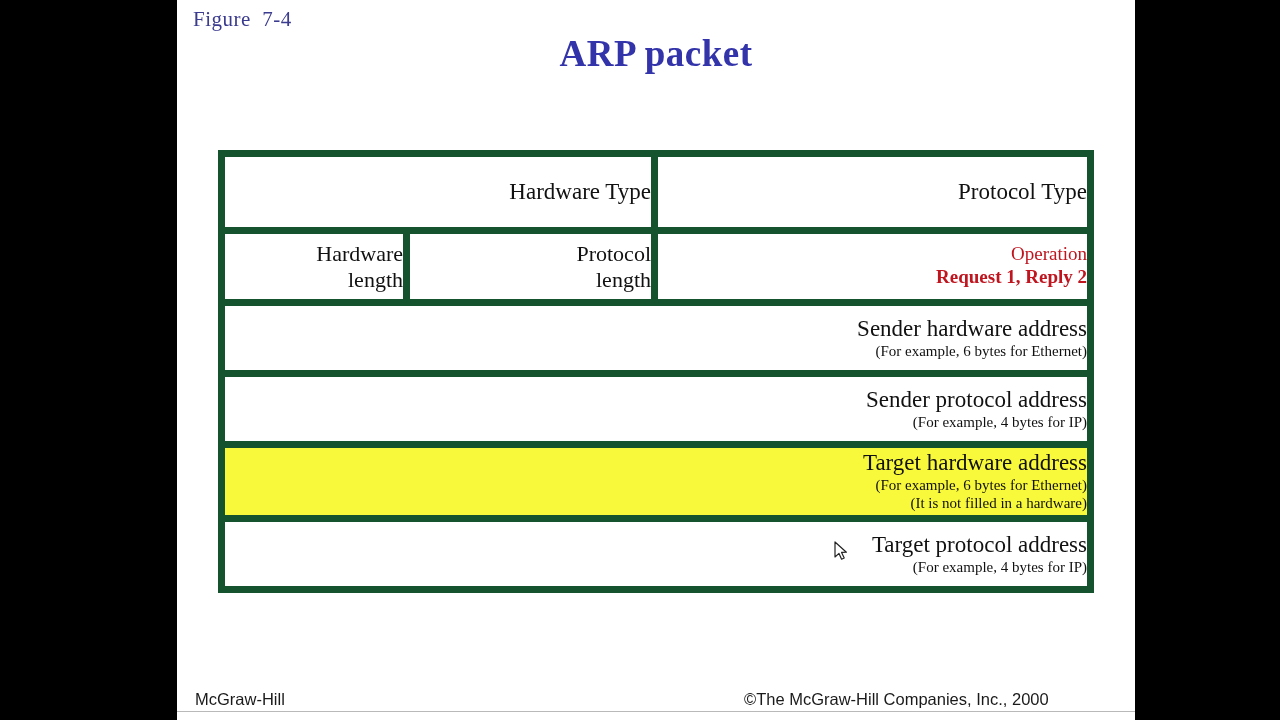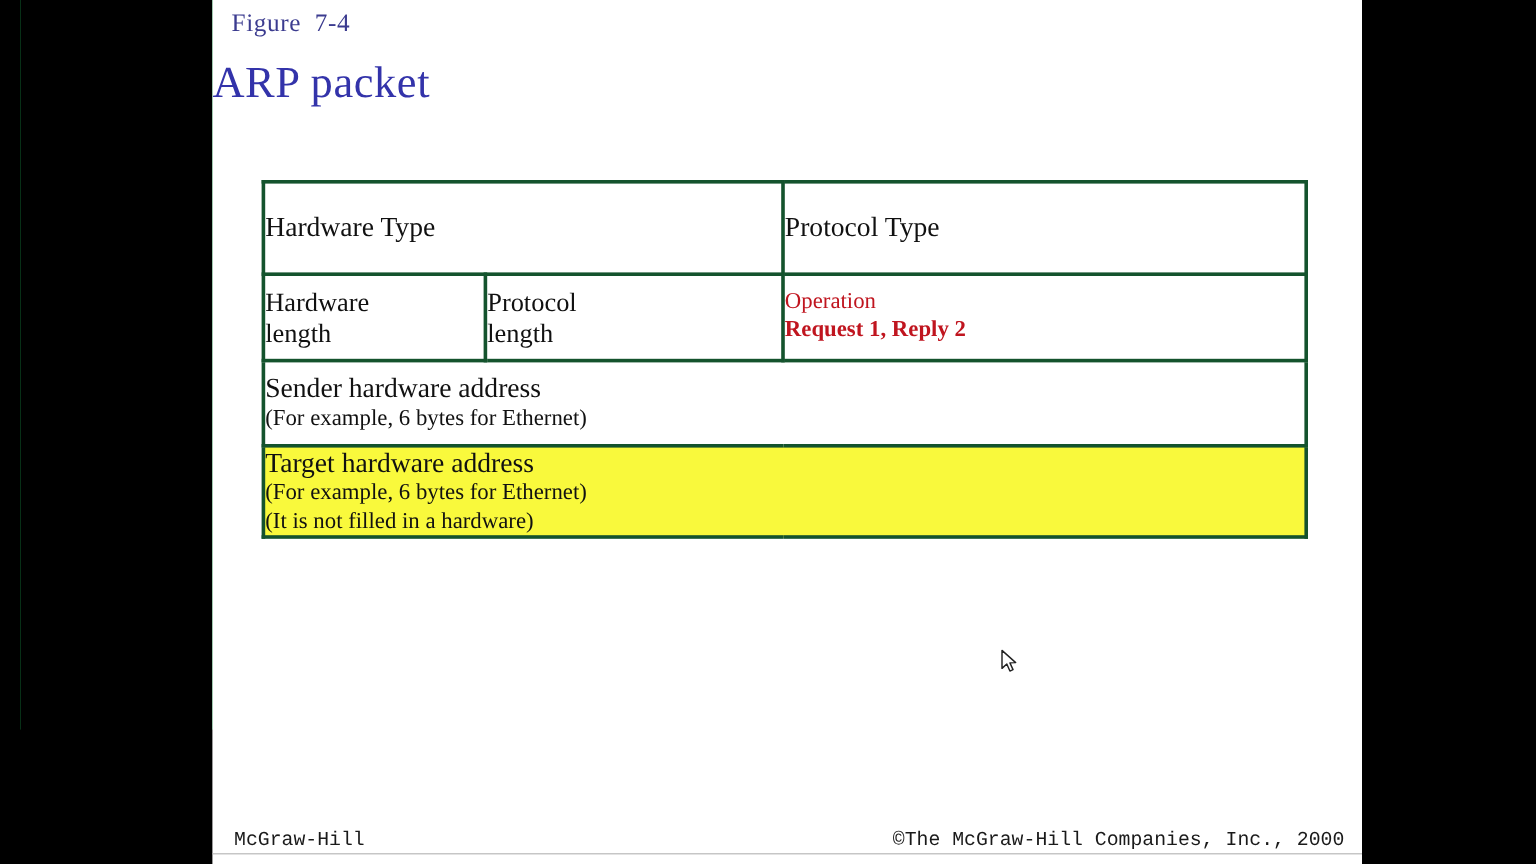--- a/index.html
+++ b/index.html
@@ -58,10 +58,11 @@
   #slide-title {
     position: absolute;
     left: 0;
-    top: 48px;
+    top: 32px;
     width: 958px;
-    font-family: "Liberation Serif", serif;
-    font-weight: normal;
+    text-align: center;
+    font-family: "Liberation Serif", serif;
+    font-weight: bold;
     font-size: 37px;
     color: #3333aa;
     letter-spacing: 0.5px;

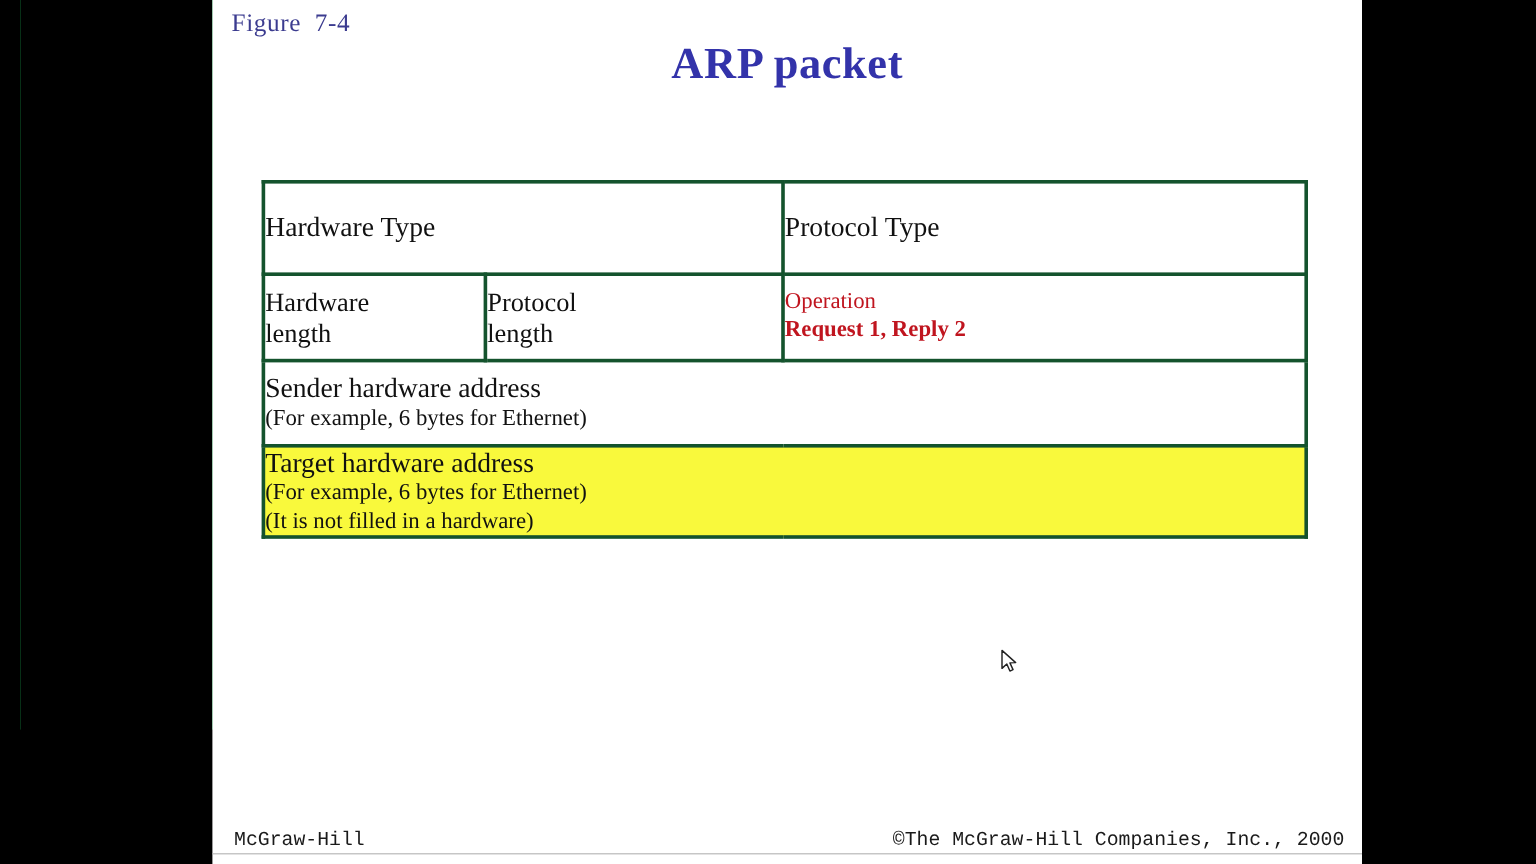--- a/index.html
+++ b/index.html
@@ -78,8 +78,8 @@
     table-layout: fixed;
   }
   #packet-table td {
-    border: 3px solid #14532d;
-    text-align: left;
+    border: 7px solid #14532d;
+    text-align: right;
     vertical-align: middle;
     padding: 0;
     background: #ffffff;

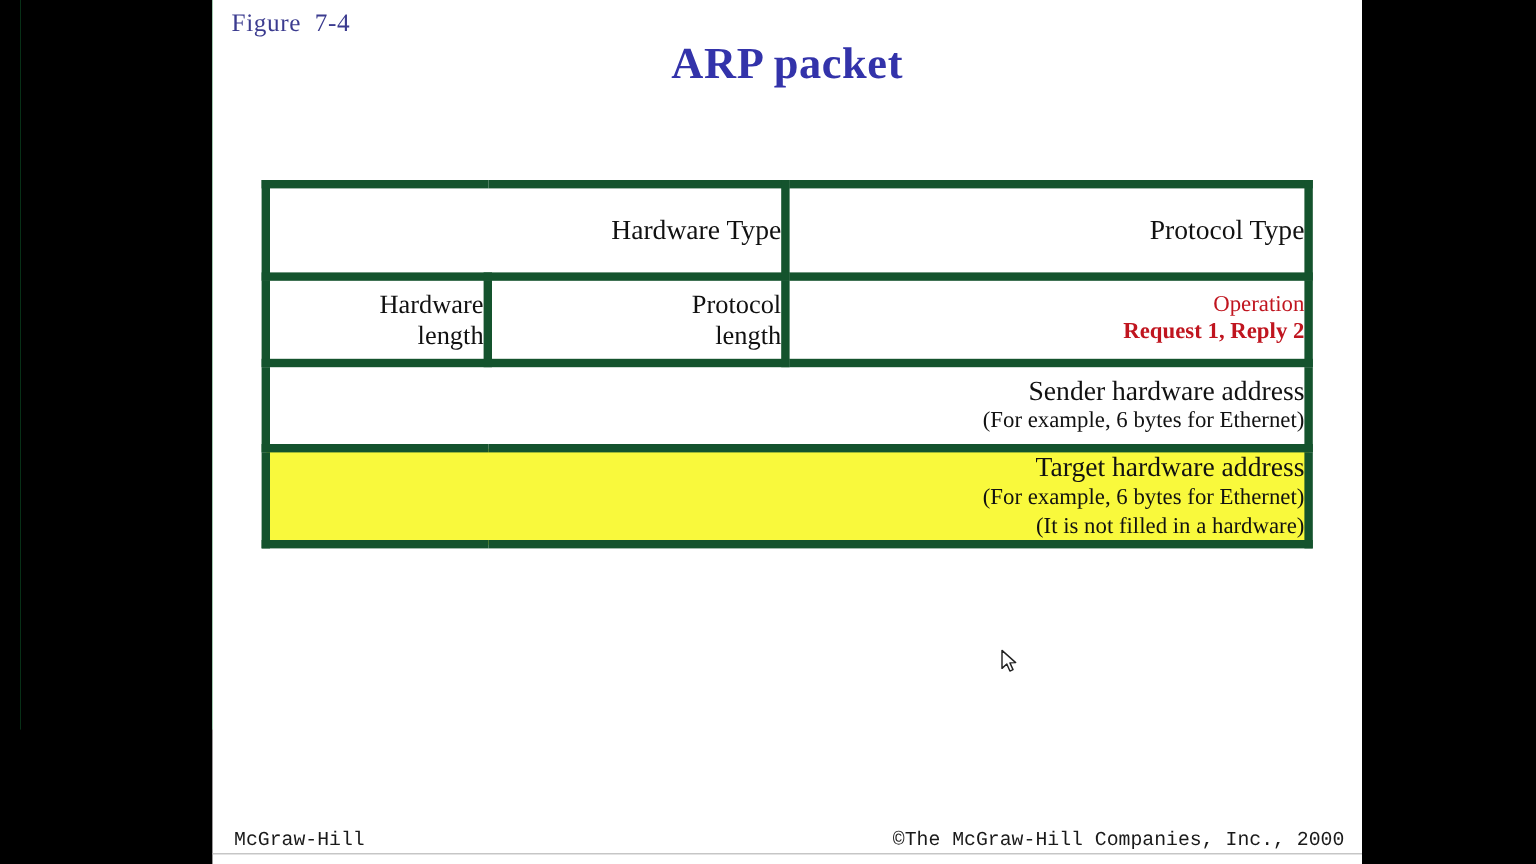--- a/index.html
+++ b/index.html
@@ -95,7 +95,7 @@
   .cell-main.two-line { font-size: 22px; line-height: 1.18; }
   .cell-sub {
     font-family: "Liberation Serif", serif;
-    font-size: 19px;
+    font-size: 15px;
     color: #111111;
     line-height: 1.25;
     display: block;

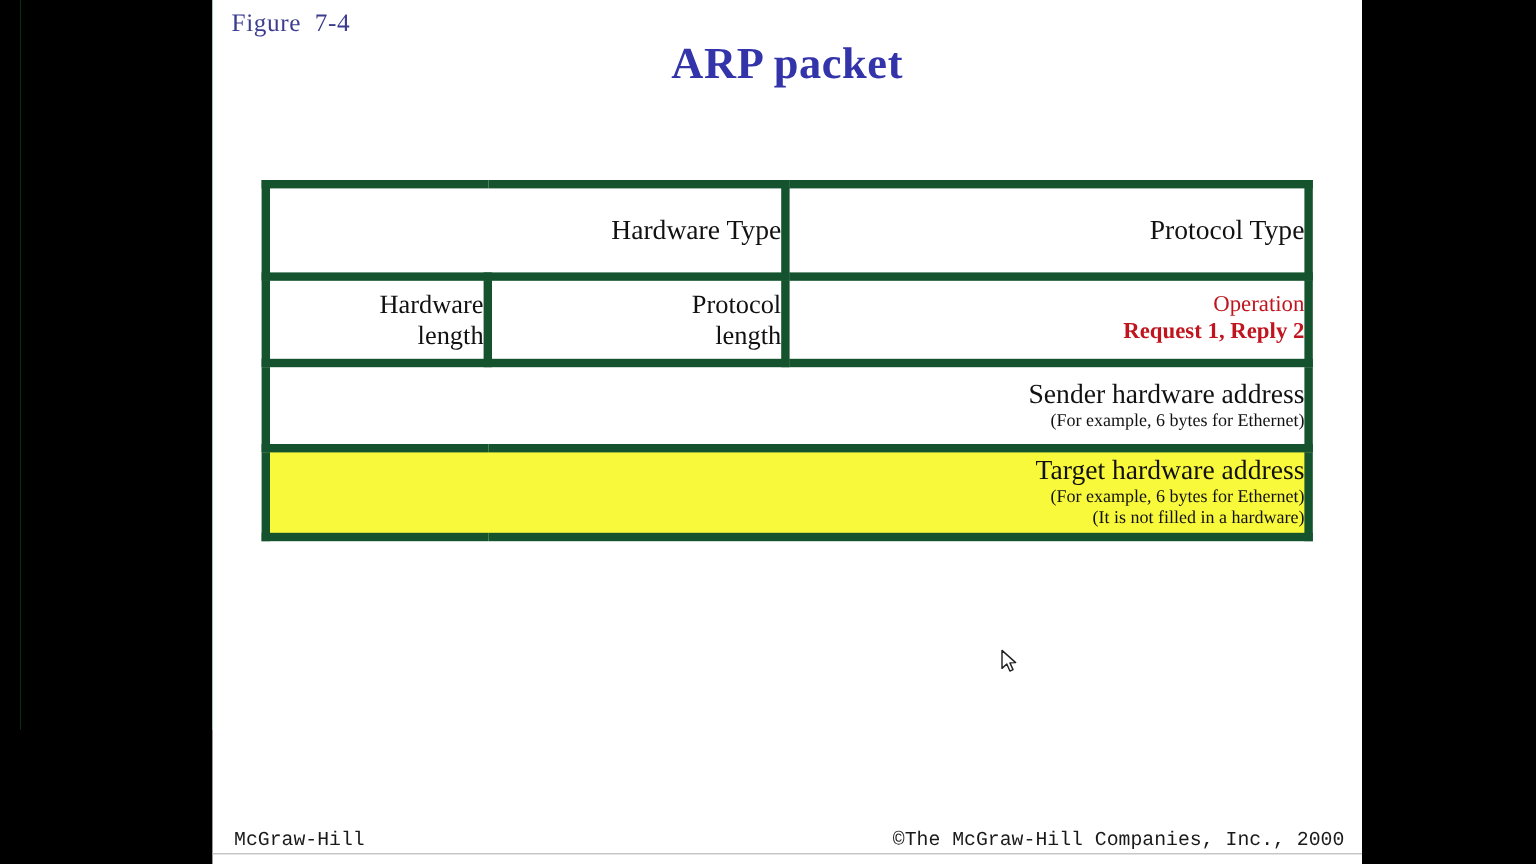--- a/index.html
+++ b/index.html
@@ -206,6 +206,12 @@
           </td>
         </tr>
 
+        <tr class="row-addr">
+          <td colspan="3">
+            <span class="cell-main">Sender protocol address</span>
+            <span class="cell-sub">(For example, 4 bytes for IP)</span>
+          </td>
+        </tr>
 
         <tr class="row-hl">
           <td colspan="3" class="highlight">

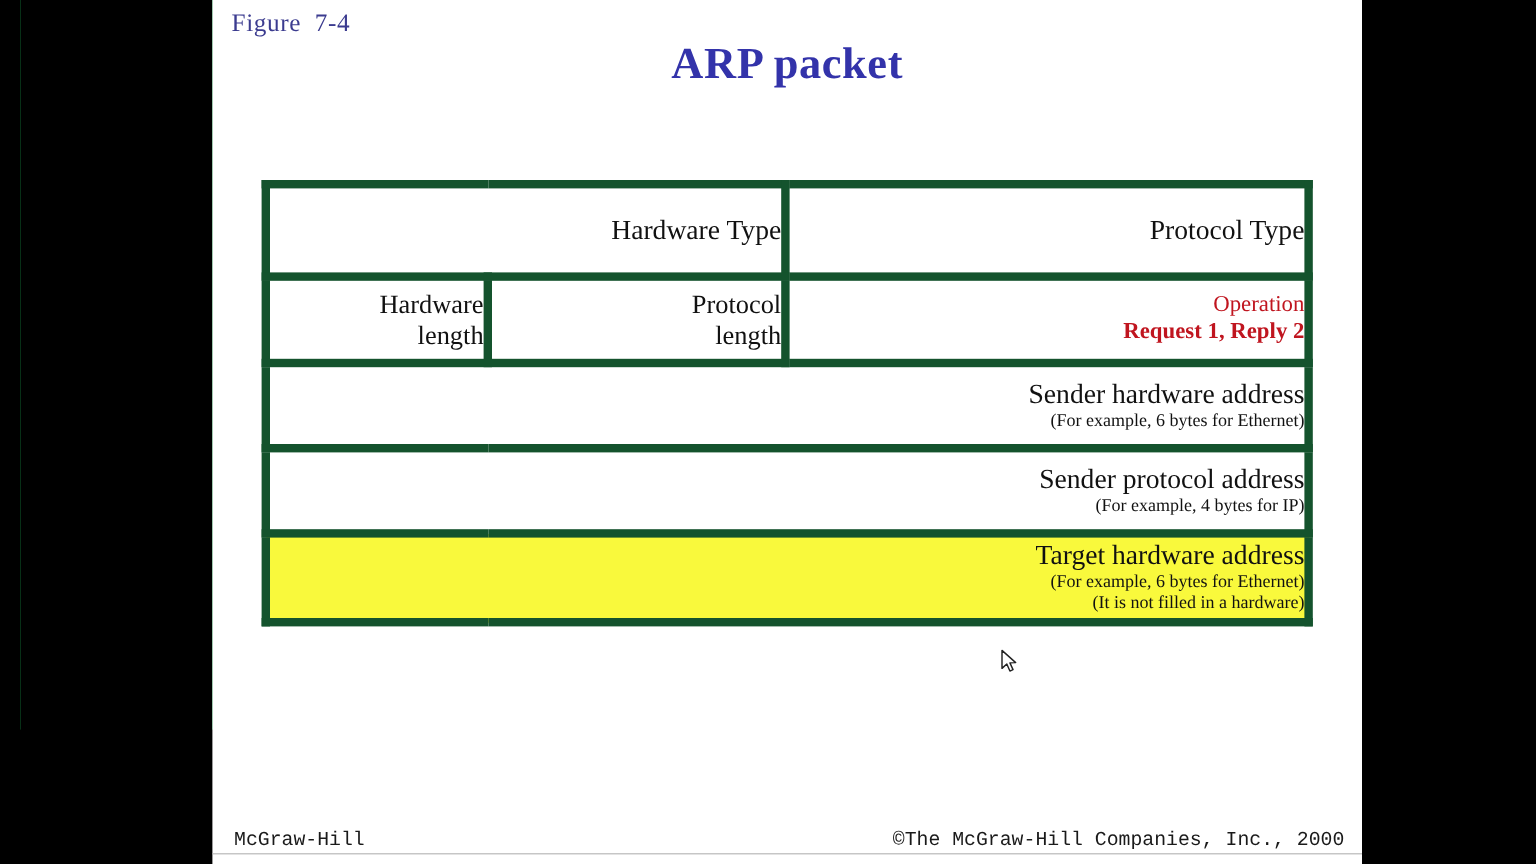--- a/index.html
+++ b/index.html
@@ -221,6 +221,12 @@
           </td>
         </tr>
 
+        <tr class="row-addr">
+          <td colspan="3">
+            <span class="cell-main">Target protocol address</span>
+            <span class="cell-sub">(For example, 4 bytes for IP)</span>
+          </td>
+        </tr>
 
       </tbody>
     </table>

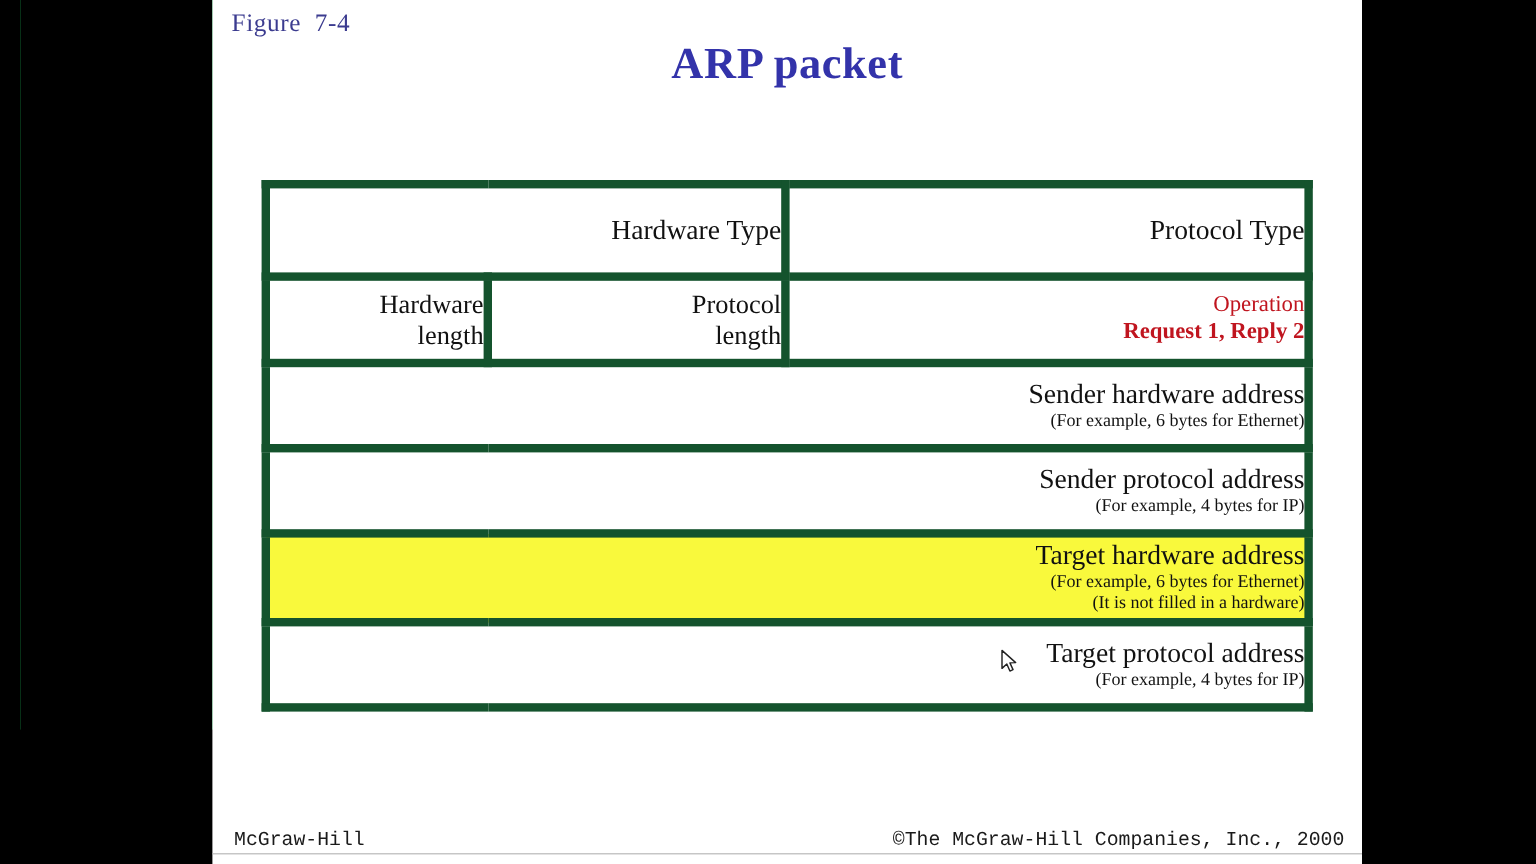--- a/index.html
+++ b/index.html
@@ -145,7 +145,7 @@
   .footer-text {
     position: absolute;
     top: 690px;
-    font-family: Liberation Mono, monospace;
+    font-family: Liberation Sans, sans-serif;
     font-size: 16.5px;
     color: #1a1a1a;
     white-space: nowrap;

